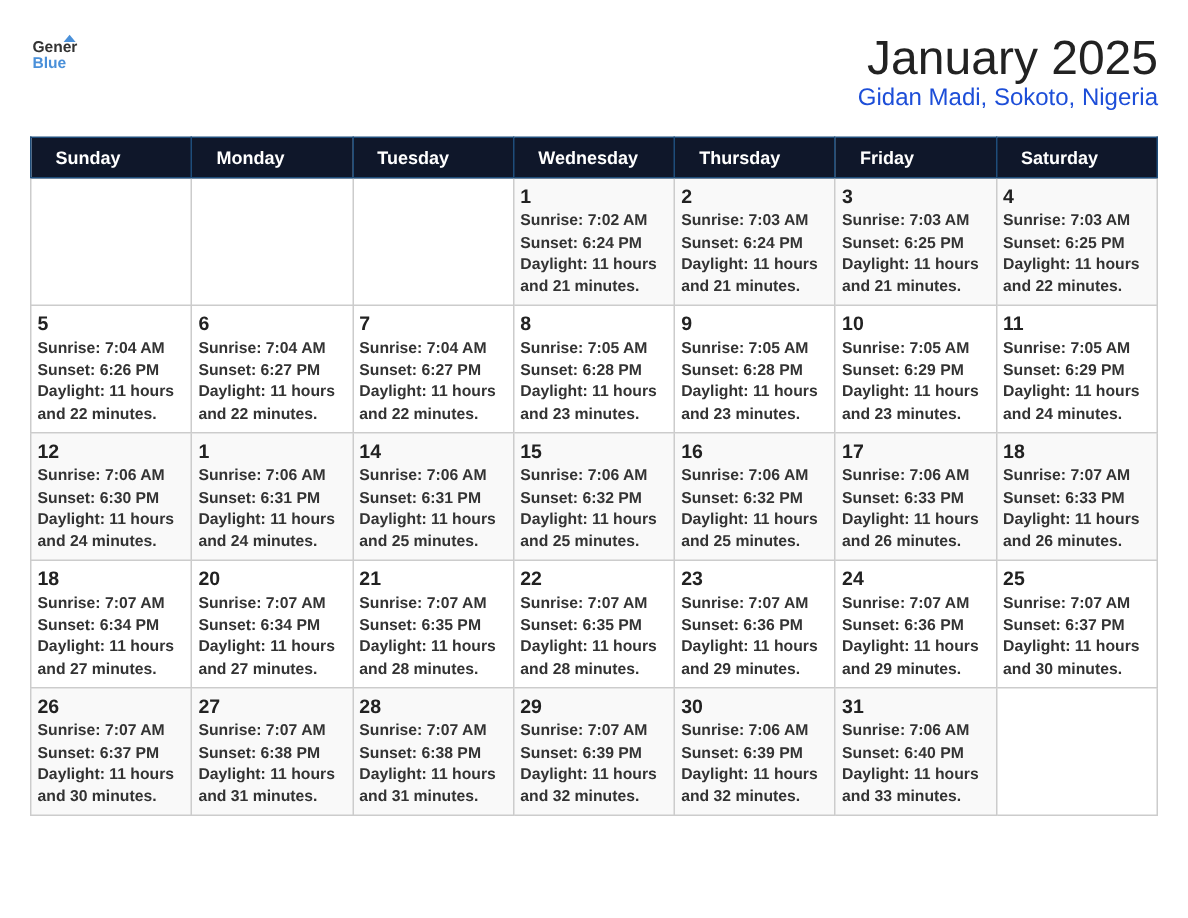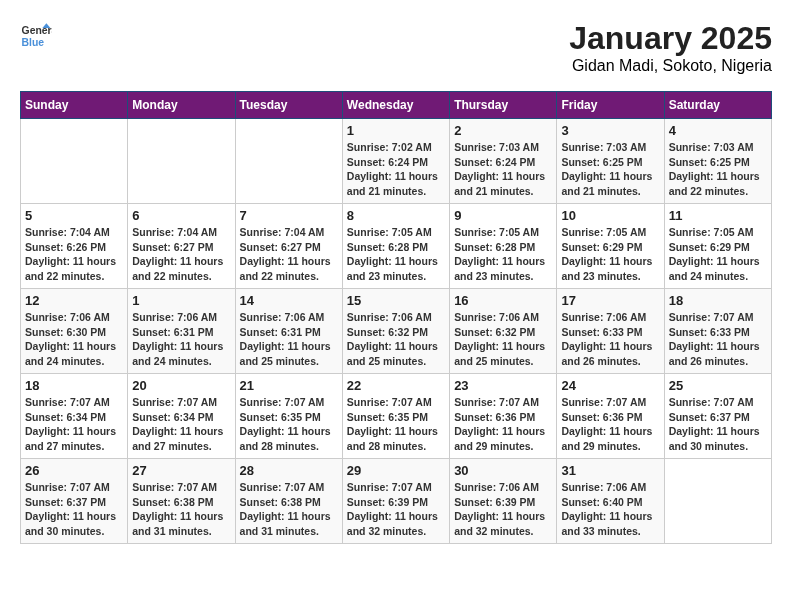--- a/index.html
+++ b/index.html
@@ -30,7 +30,7 @@
     }
     .title-block h1 {
       font-size: 32px;
-      font-weight: bold;
+      font-weight: normal;
       color: #222;
     }
     .title-block h2 {

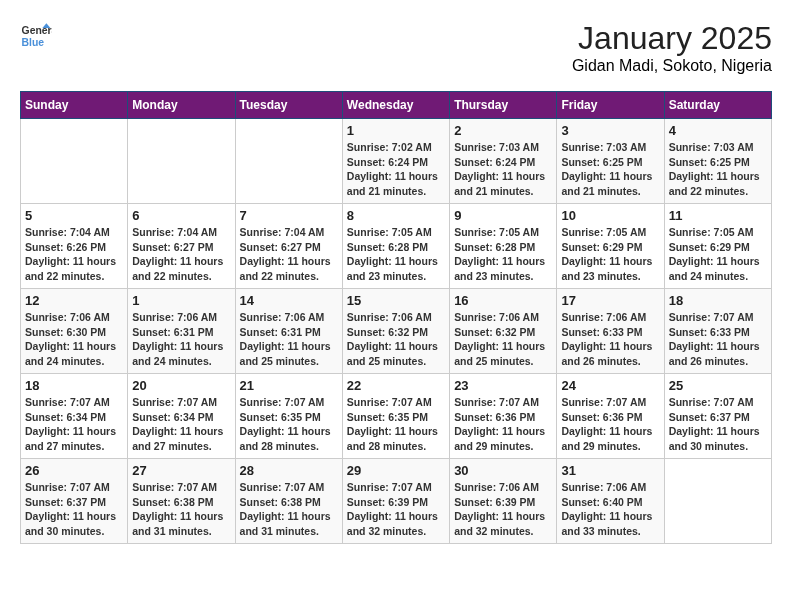--- a/index.html
+++ b/index.html
@@ -36,7 +36,7 @@
     .title-block h2 {
       font-size: 16px;
       font-weight: normal;
-      color: #000000;
+      color: #1d4ed8;
     }
     table {
       width: 100%;

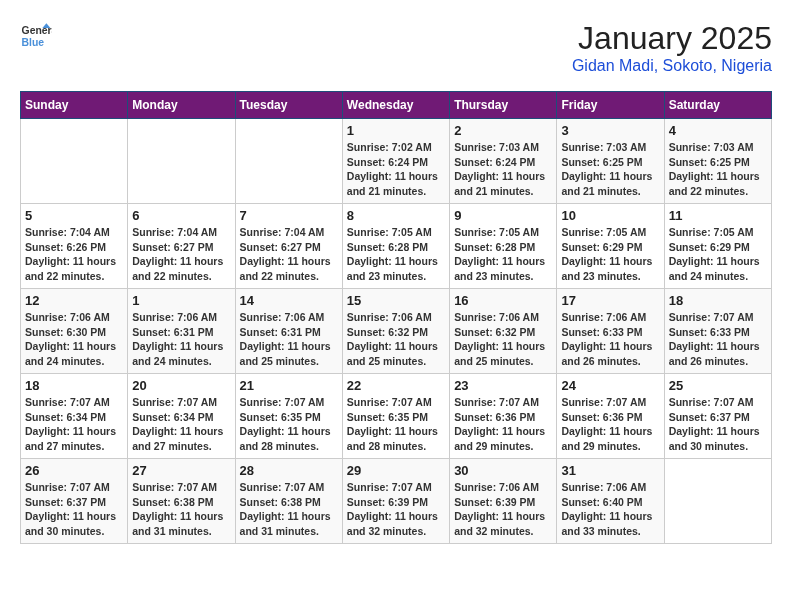--- a/index.html
+++ b/index.html
@@ -44,9 +44,9 @@
       font-size: 11px;
     }
     thead tr th {
-      background-color: #701a75;
+      background-color: #0f172a;
       color: #fff;
-      padding: 6px 4px;
+      padding: 6px 16px;
       text-align: left;
       font-weight: bold;
       font-size: 12px;

